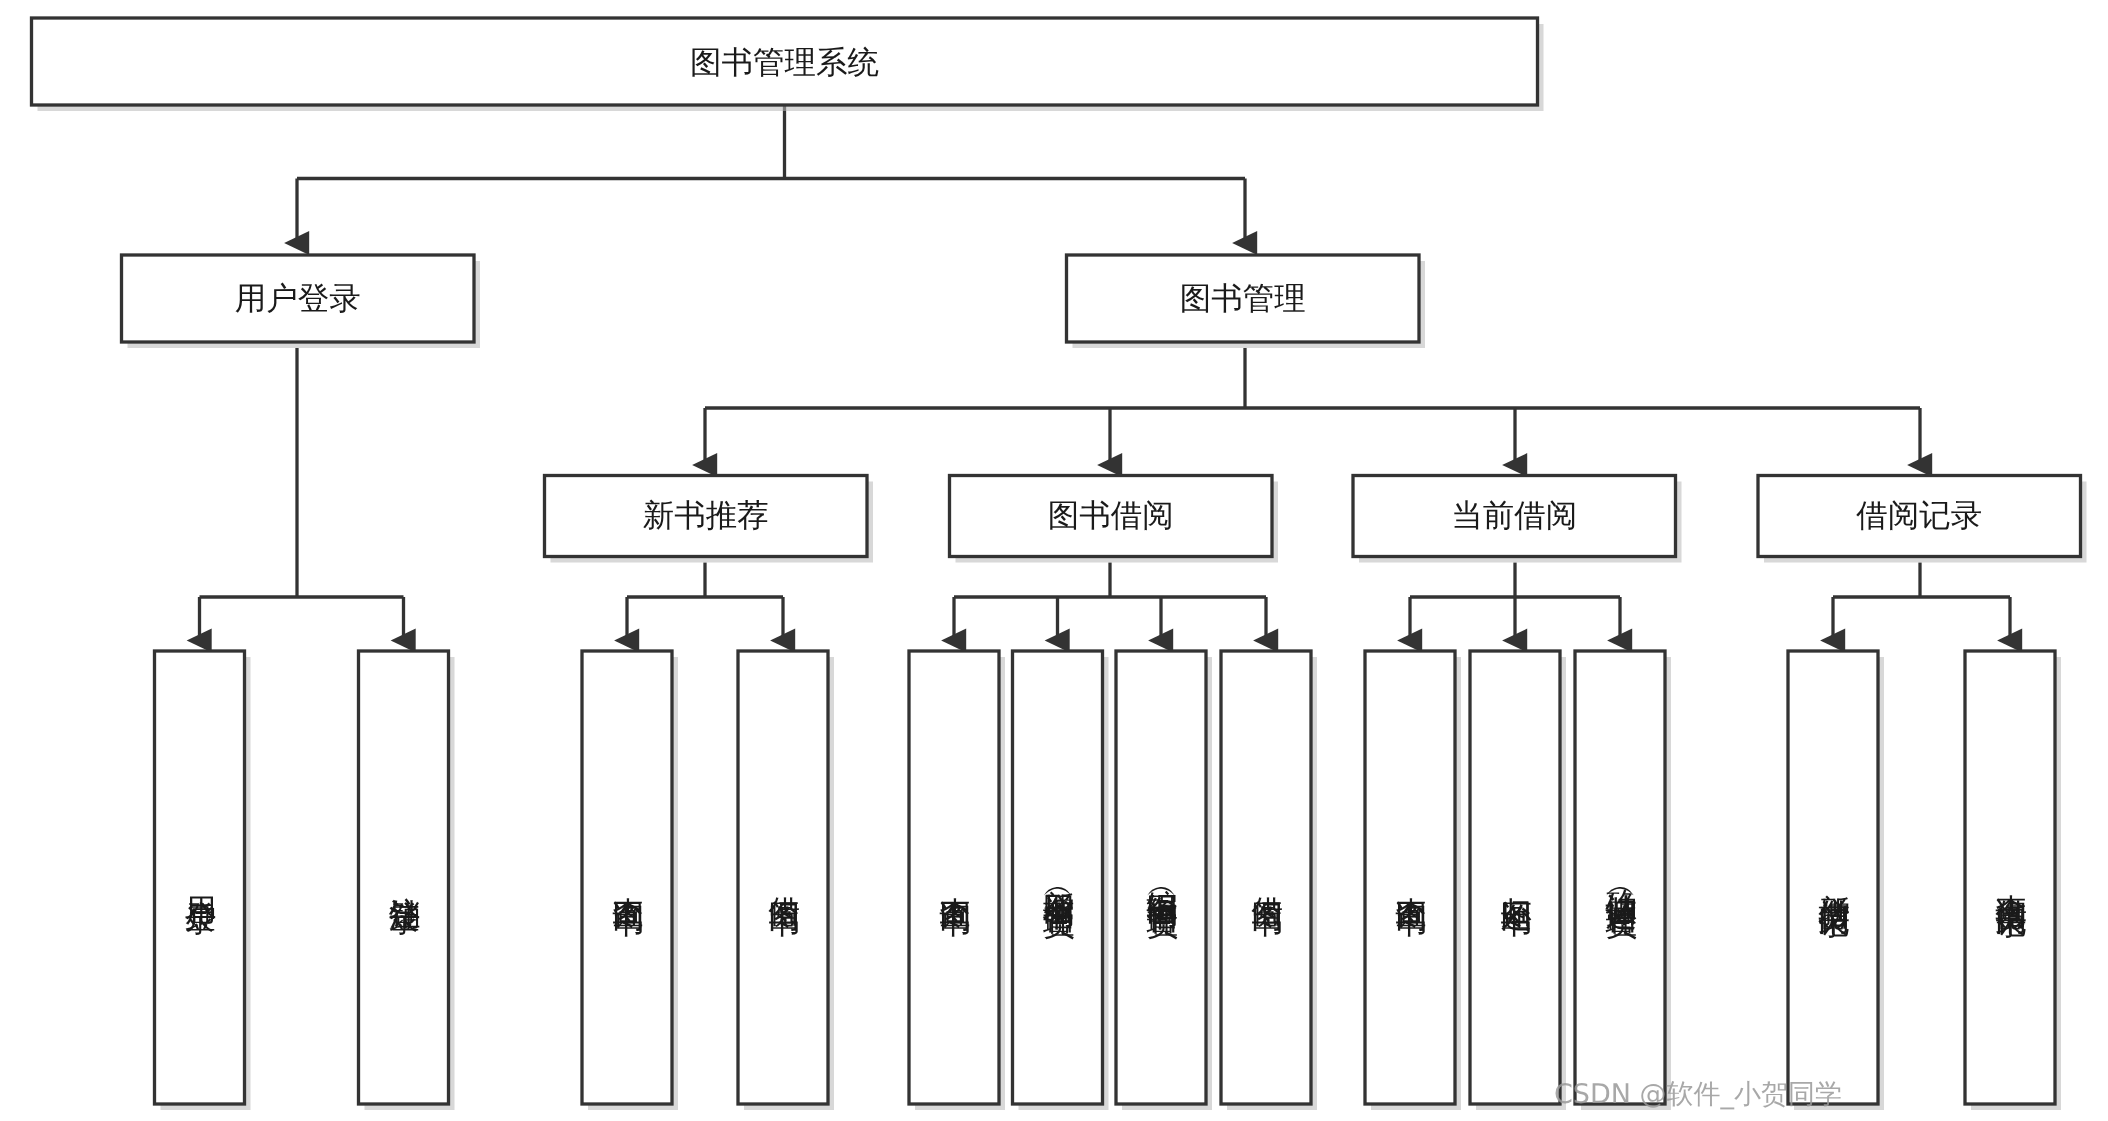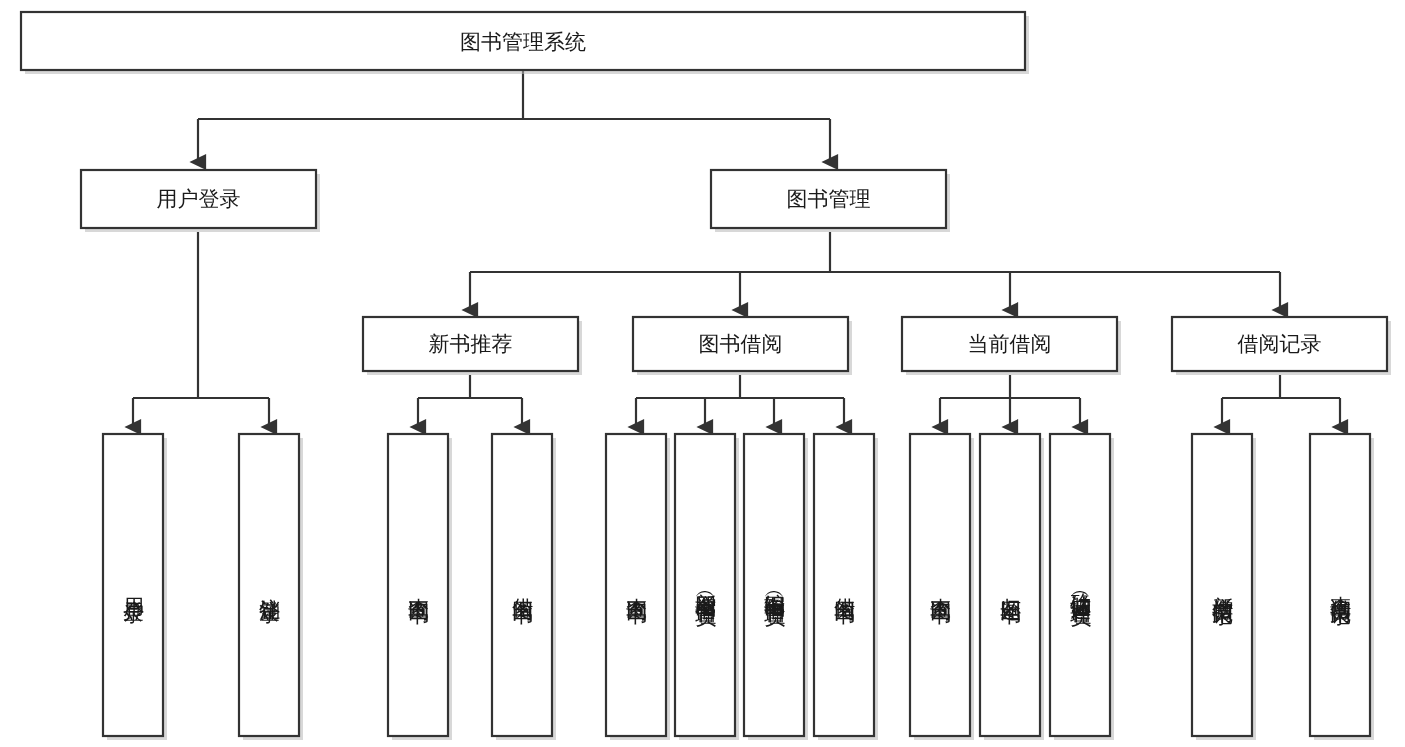--- a/index.html
+++ b/index.html
@@ -229,6 +229,7 @@
   <div class="leaf-label" style="left:1192px; top:434px; width:60px; height:302px;">新增借阅记录</div>
   <div class="leaf-label" style="left:1310px; top:434px; width:60px; height:302px;">查询借阅记录</div>
 
+  <div id="watermark">CSDN @软件_小贺同学</div>
 </div>
 
 </body></html>

